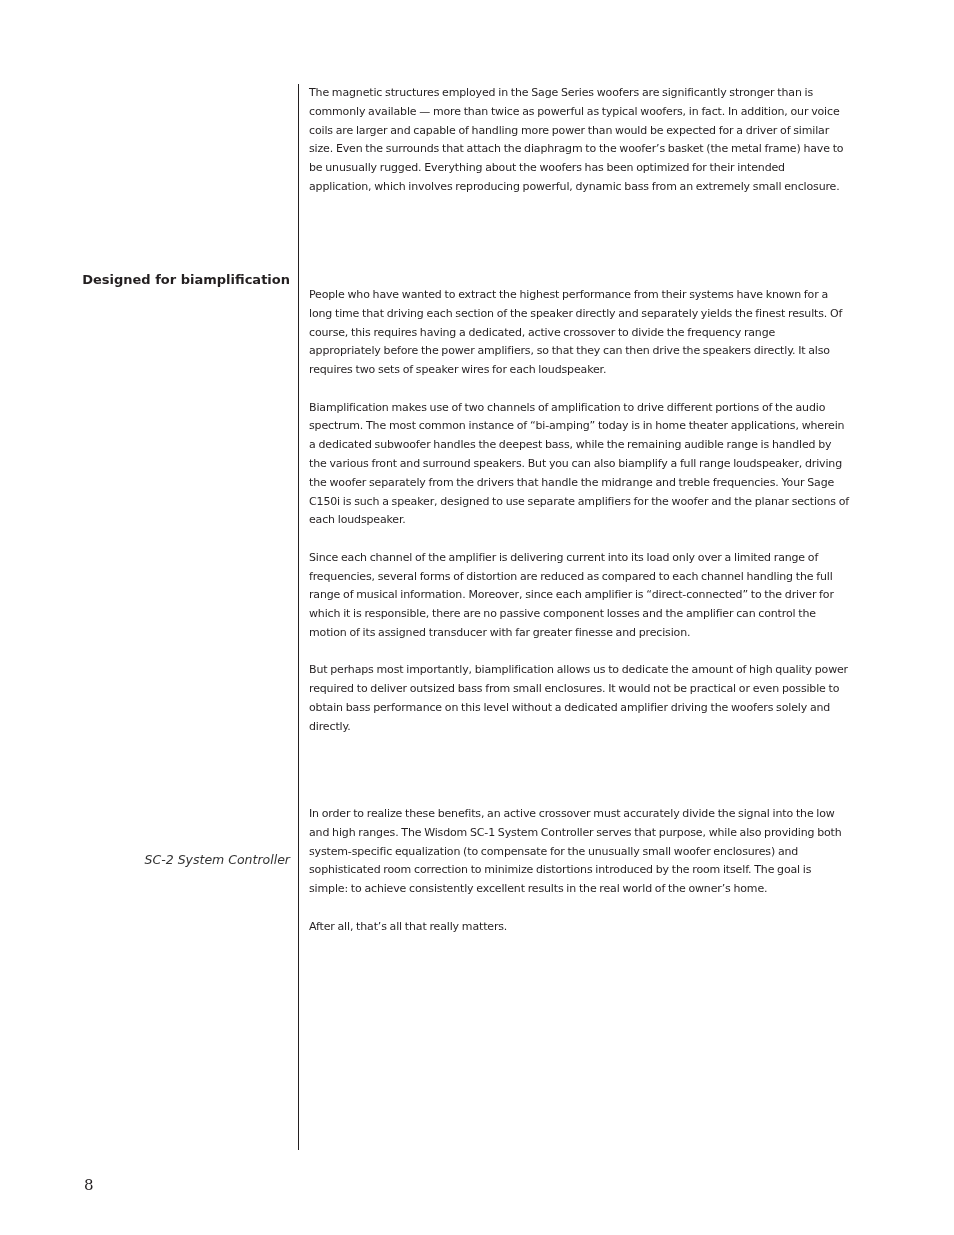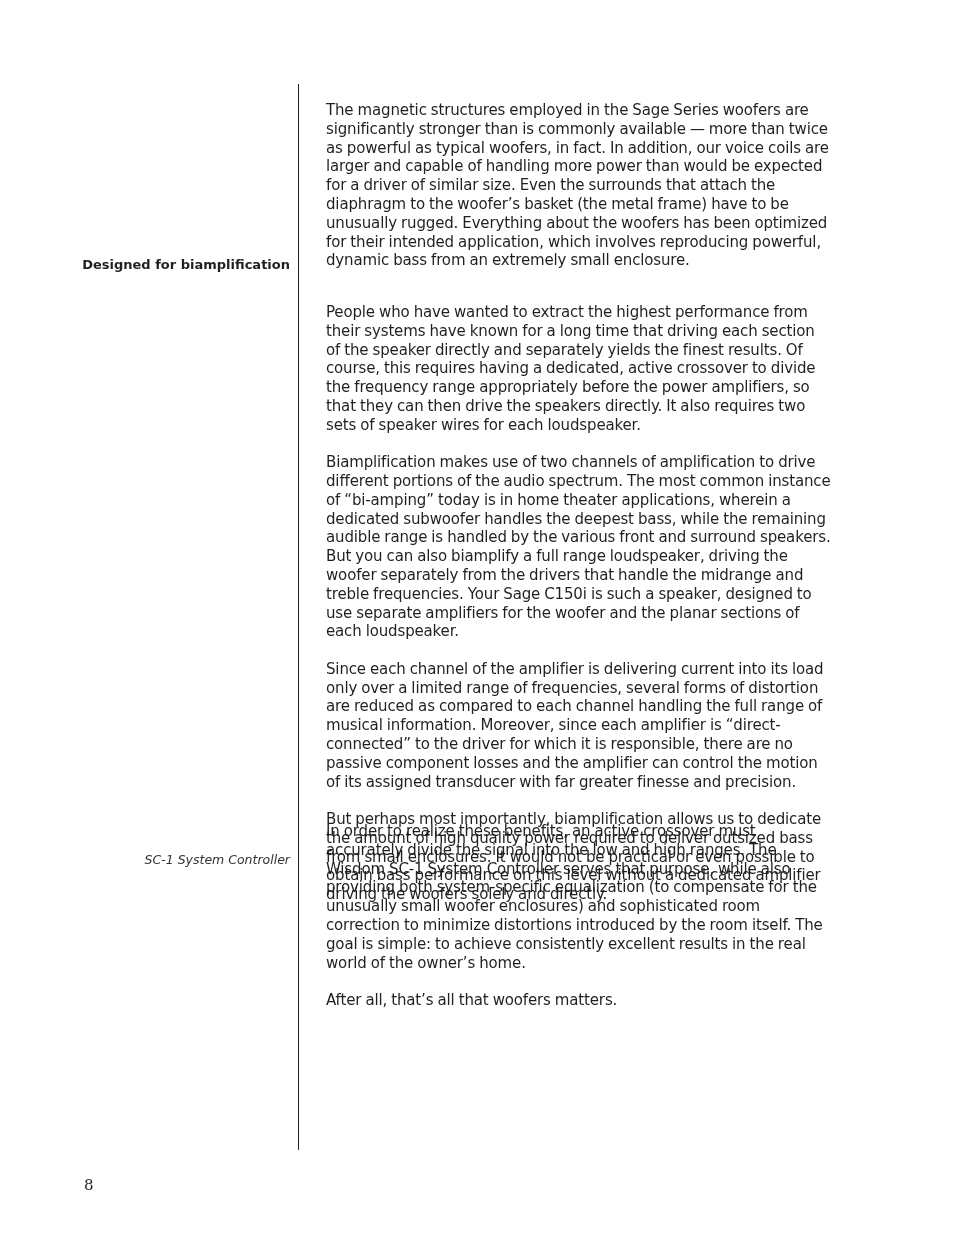--- a/index.html
+++ b/index.html
@@ -10,7 +10,7 @@
   .sidehead.bold { font-weight: bold; }
   .sidehead.italic { font-style: italic; color: #333; font-size: 12.5px; }
   .block { position: absolute; left: 309px; width: 540px; }
-  .para { margin: 17px; font-size: 15px; line-height: 18.8px; letter-spacing: -0.15px; word-spacing: -0.5px; }
+  .para { margin: 0; font-size: 11px; line-height: 18.8px; letter-spacing: -0.15px; word-spacing: -0.5px; }
   .para + .para { margin-top: 18.6px; }
   .pagenum { position: absolute; left: 84px; top: 1176px; font-family: "DejaVu Serif", serif; font-size: 15px; }
 </style>

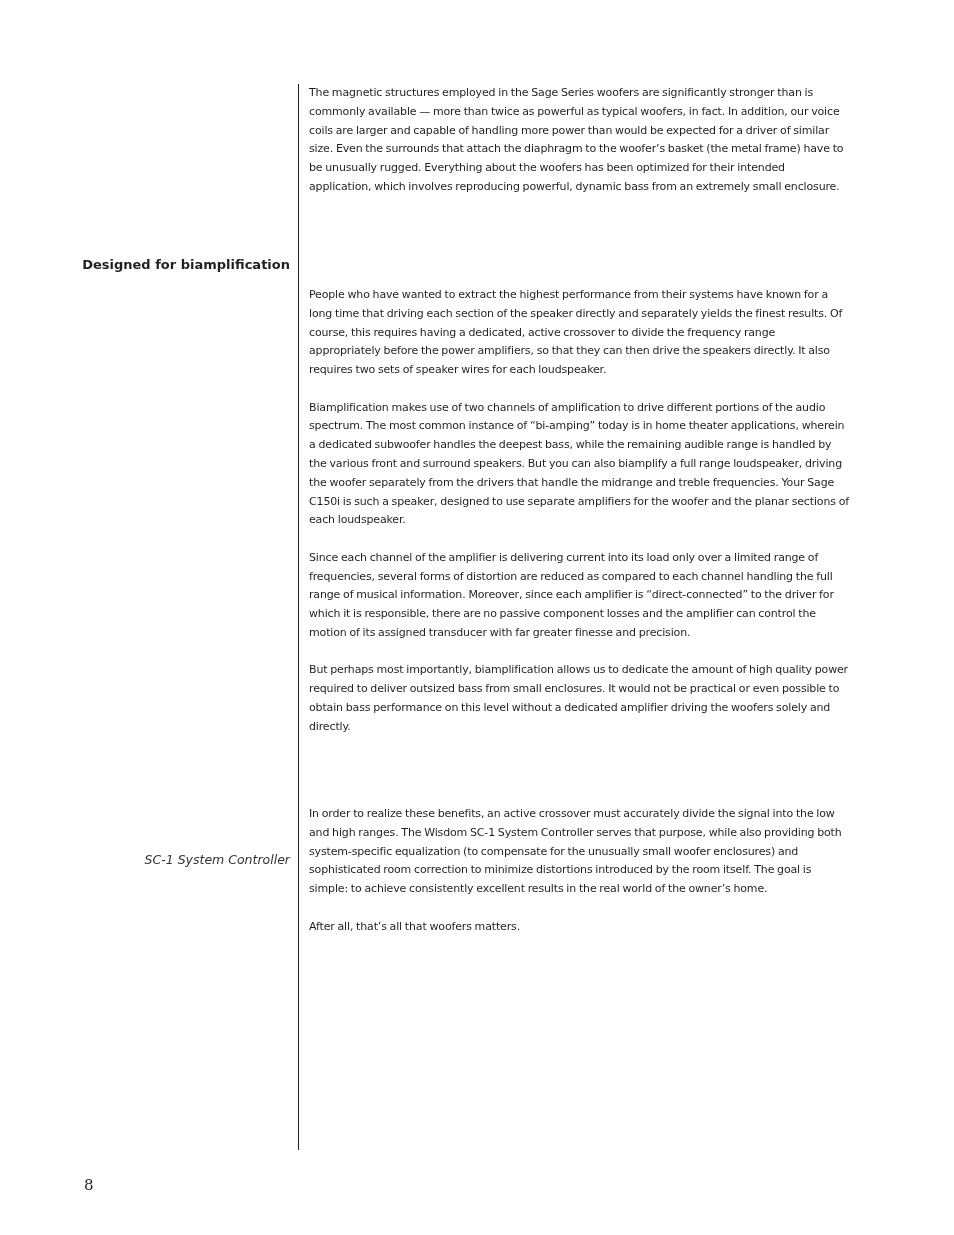--- a/index.html
+++ b/index.html
@@ -23,7 +23,7 @@
   <p class="para">The magnetic structures employed in the Sage Series woofers are significantly stronger than is commonly available — more than twice as powerful as typical woofers, in fact. In addition, our voice coils are larger and capable of handling more power than would be expected for a driver of similar size. Even the surrounds that attach the diaphragm to the woofer’s basket (the metal frame) have to be unusually rugged. Everything about the woofers has been optimized for their intended application, which involves reproducing powerful, dynamic bass from an extremely small enclosure.</p>
 </div>
 
-<div class="sidehead bold" style="top:257px;">Designed for biamplification</div>
+<div class="sidehead bold" style="top:272px;">Designed for biamplification</div>
 <div class="block" style="top:286px;">
   <p class="para">People who have wanted to extract the highest performance from their systems have known for a long time that driving each section of the speaker directly and separately yields the finest results. Of course, this requires having a dedicated, active crossover to divide the frequency range appropriately before the power amplifiers, so that they can then drive the speakers directly. It also requires two sets of speaker wires for each loudspeaker.</p>
   <p class="para">Biamplification makes use of two channels of amplification to drive different portions of the audio spectrum. The most common instance of “bi-amping” today is in home theater applications, wherein a dedicated subwoofer handles the deepest bass, while the remaining audible range is handled by the various front and surround speakers. But you can also biamplify a full range loudspeaker, driving the woofer separately from the drivers that handle the midrange and treble frequencies. Your Sage C150i is such a speaker, designed to use separate amplifiers for the woofer and the planar sections of each loudspeaker.</p>

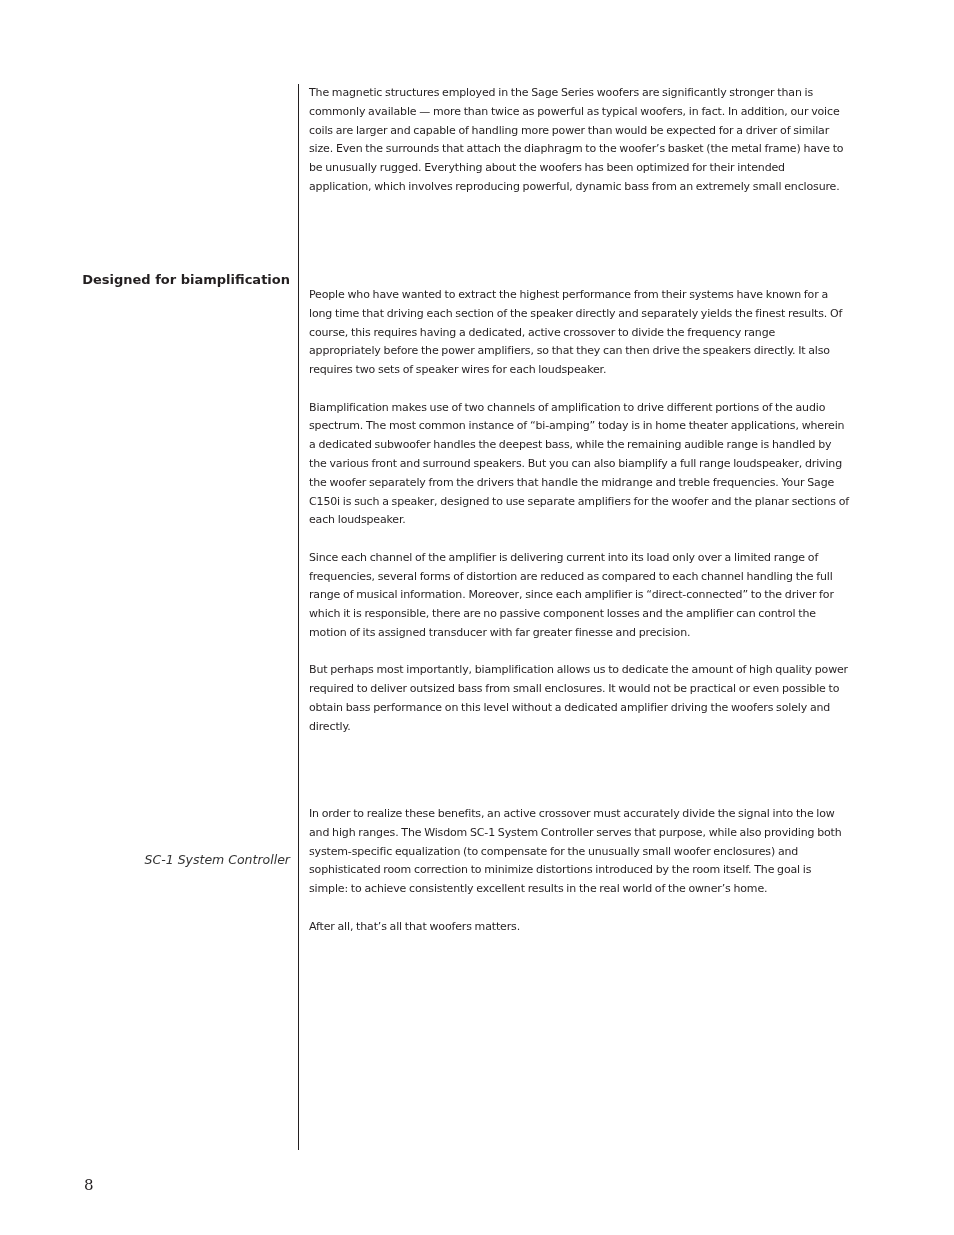--- a/index.html
+++ b/index.html
@@ -31,7 +31,7 @@
   <p class="para">But perhaps most importantly, biamplification allows us to dedicate the amount of high quality power required to deliver outsized bass from small enclosures. It would not be practical or even possible to obtain bass performance on this level without a dedicated amplifier driving the woofers solely and directly.</p>
 </div>
 
-<div class="sidehead italic" style="top:852px;">SC-1 System Controller</div>
+<div class="sidehead italic" style="top:852px;">SC-2 System Controller</div>
 <div class="block" style="top:805px;">
   <p class="para">In order to realize these benefits, an active crossover must accurately divide the signal into the low and high ranges. The Wisdom SC-1 System Controller serves that purpose, while also providing both system-specific equalization (to compensate for the unusually small woofer enclosures) and sophisticated room correction to minimize distortions introduced by the room itself. The goal is simple: to achieve consistently excellent results in the real world of the owner’s home.</p>
   <p class="para">After all, that’s all that woofers matters.</p>

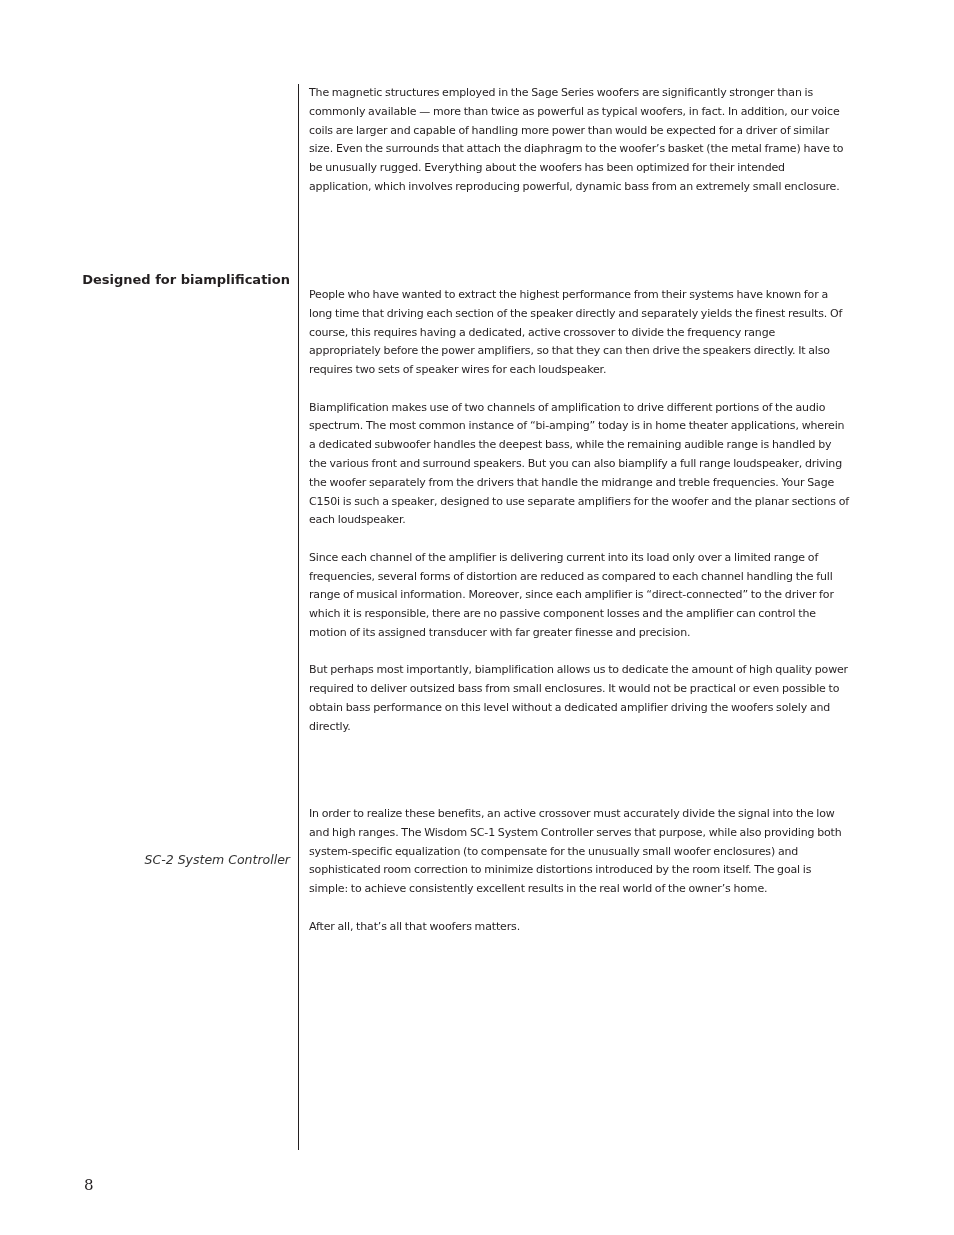--- a/index.html
+++ b/index.html
@@ -34,7 +34,7 @@
 <div class="sidehead italic" style="top:852px;">SC-2 System Controller</div>
 <div class="block" style="top:805px;">
   <p class="para">In order to realize these benefits, an active crossover must accurately divide the signal into the low and high ranges. The Wisdom SC-1 System Controller serves that purpose, while also providing both system-specific equalization (to compensate for the unusually small woofer enclosures) and sophisticated room correction to minimize distortions introduced by the room itself. The goal is simple: to achieve consistently excellent results in the real world of the owner’s home.</p>
-  <p class="para">After all, that’s all that woofers matters.</p>
+  <p class="para">After all, that’s all that really matters.</p>
 </div>
 
 <div class="pagenum">8</div>

